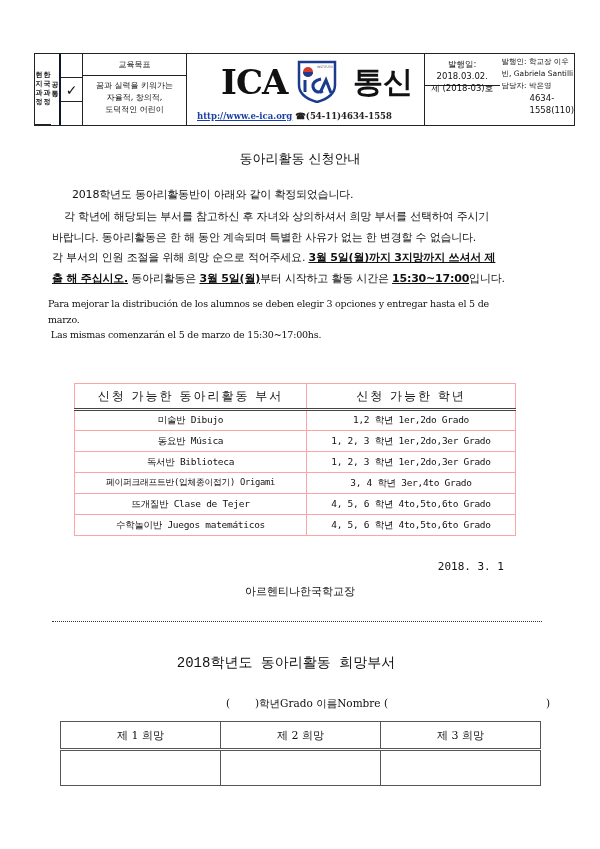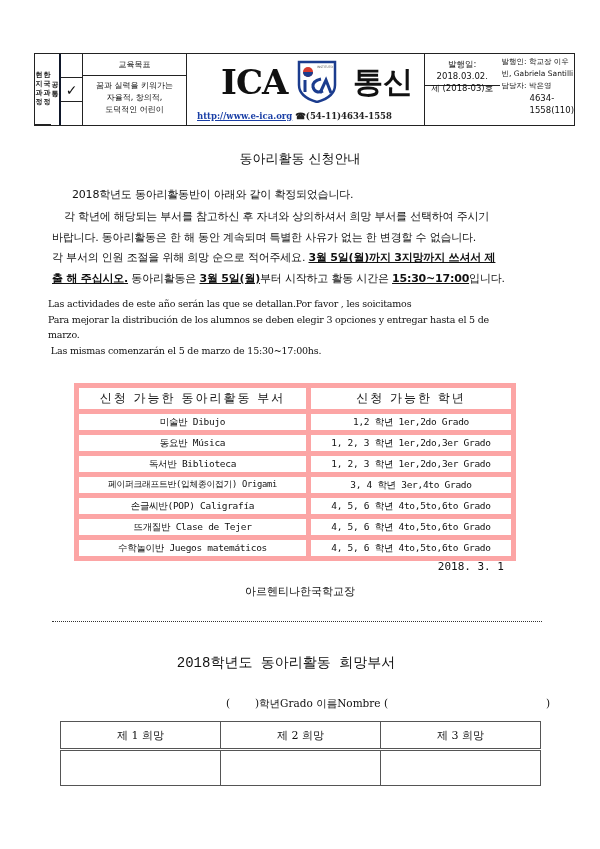--- a/index.html
+++ b/index.html
@@ -128,7 +128,6 @@
 </div>
 
 <div class="es-para" style="top:296px;">
-  <div>Las actividades de este año serán las que se detallan.Por favor , les soicitamos</div>
   <div>Para mejorar la distribución de los alumnos se deben elegir 3 opciones y entregar hasta el 5 de</div>
   <div>marzo.</div>
   <div style="white-space:pre"> Las mismas comenzarán el 5 de marzo de 15:30~17:00hs.</div>

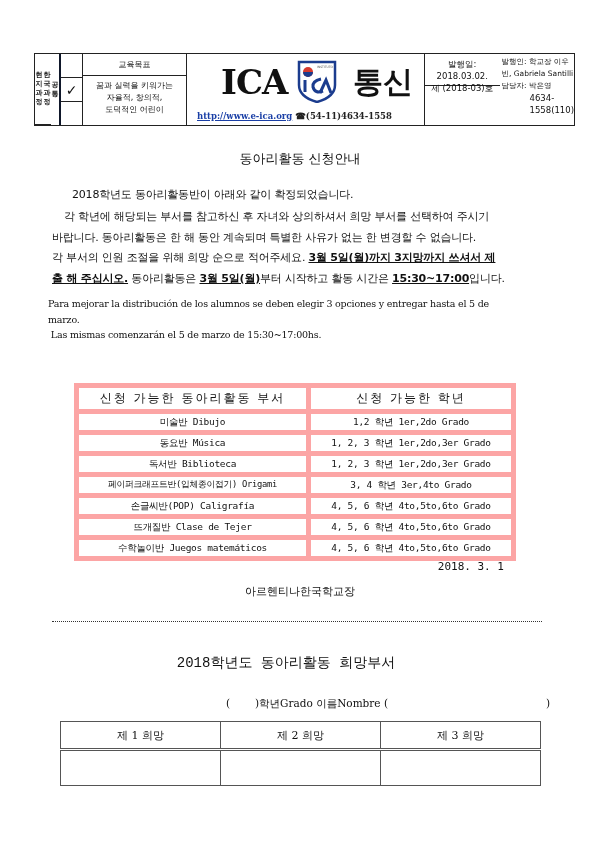--- a/index.html
+++ b/index.html
@@ -37,7 +37,7 @@
 
   
   .club { position: absolute; left: 74px; top: 383px; width: 442px; border-collapse: collapse; }
-  .club th, .club td { border: 5px solid #fca5a5; text-align: center; }
+  .club th, .club td { border: 1px solid #fca5a5; text-align: center; }
   .club th { height: 26px; font-size: 12px; font-weight: normal; letter-spacing: 2px; border-bottom: 3px double #444; }
   .club td { height: 21px; font-size: 9.5px; font-family: "DejaVu Sans Mono", monospace; letter-spacing: -0.3px; }
   .club col.c1 { width: 232px; }

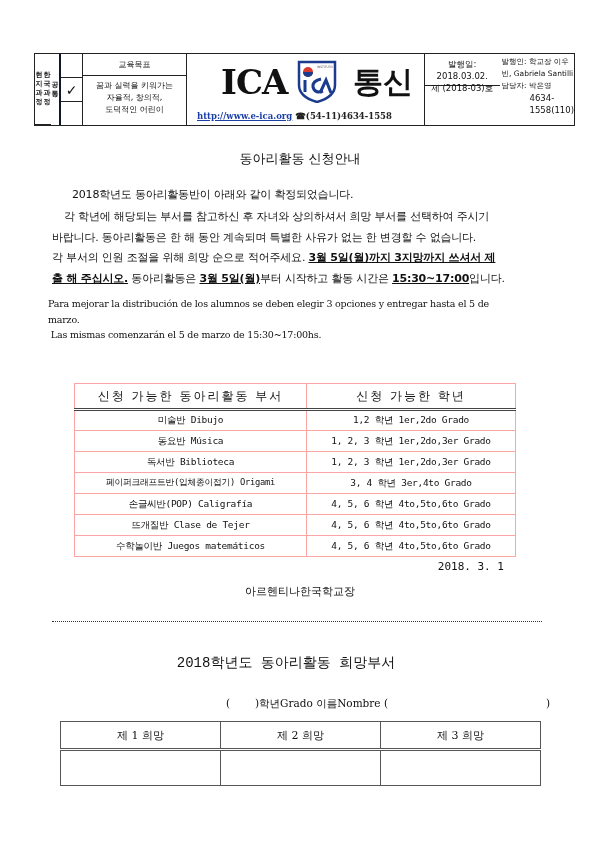--- a/index.html
+++ b/index.html
@@ -162,10 +162,6 @@
         <td>3, 4 학년 3er,4to Grado</td>
       </tr>
     <tr>
-        <td>손글씨반(POP) Caligrafía</td>
-        <td>4, 5, 6 학년 4to,5to,6to Grado</td>
-      </tr>
-    <tr>
         <td>뜨개질반 Clase de Tejer</td>
         <td>4, 5, 6 학년 4to,5to,6to Grado</td>
       </tr>

